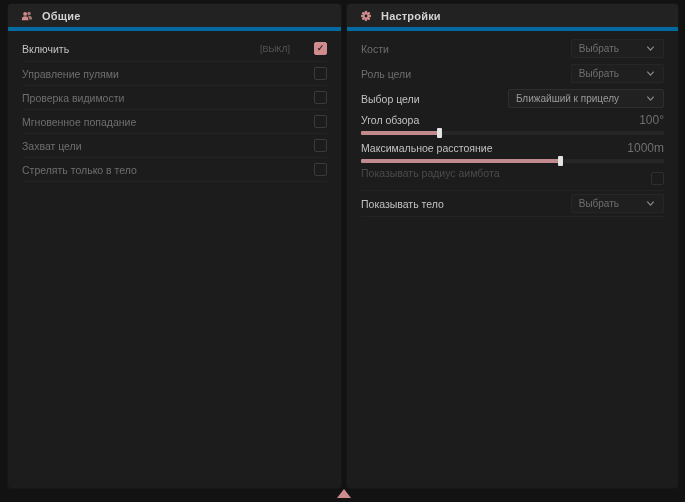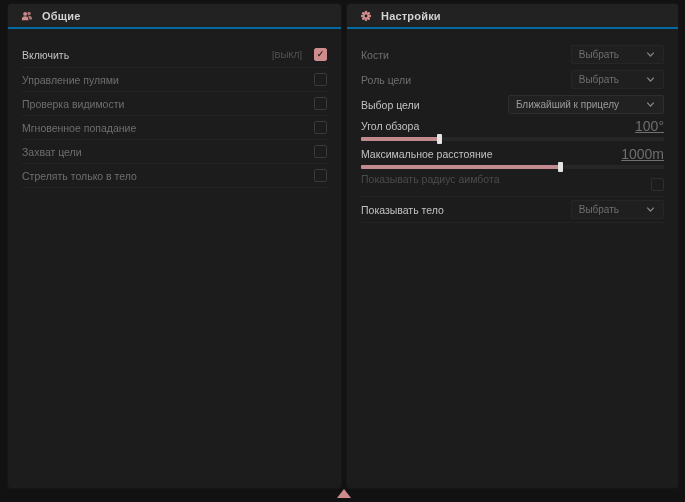--- a/index.html
+++ b/index.html
@@ -21,7 +21,7 @@
     height:23px;flex:0 0 23px;background:#232222;
     border-radius:3px 3px 0 0;
     display:flex;align-items:center;gap:8px;padding:0 12px;
-    border-bottom:2px solid #0369a1;
+    border-bottom:4px solid #0369a1;
   }
   .ptitle{font-size:11px;font-weight:bold;color:#d4d2d2;letter-spacing:.2px;}
   .pbody{flex:1;padding:5px 14px 0 14px;margin-top:8px;}

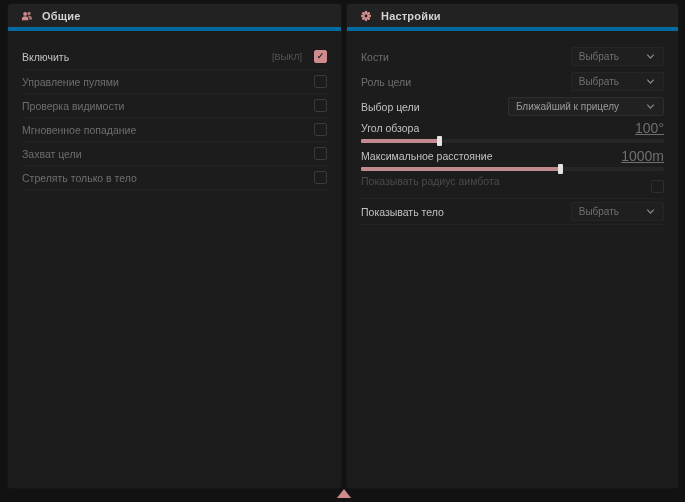--- a/index.html
+++ b/index.html
@@ -24,7 +24,7 @@
     border-bottom:4px solid #0369a1;
   }
   .ptitle{font-size:11px;font-weight:bold;color:#d4d2d2;letter-spacing:.2px;}
-  .pbody{flex:1;padding:5px 14px 0 14px;margin-top:8px;}
+  .pbody{flex:1;padding:5px 14px 0 14px;}
   .row{
     height:23px;display:flex;align-items:center;justify-content:space-between;
     border-bottom:1px solid #232323;

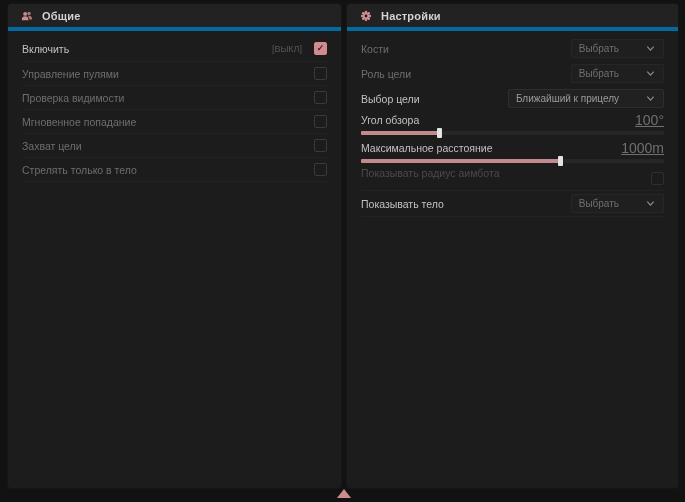--- a/index.html
+++ b/index.html
@@ -33,7 +33,7 @@
   .lbl{font-size:10.5px;color:#c2c2c2;}
   .lbl.dim{color:#6e6e6e;}
   .lbl.xdim{color:#4b4b4b;}
-  .rt{display:flex;align-items:center;gap:12px;}
+  .rt{display:flex;align-items:center;gap:24px;}
   .state{font-size:9px;color:#565656;}
   .cb{
     width:13px;height:13px;border-radius:2px;box-sizing:border-box;

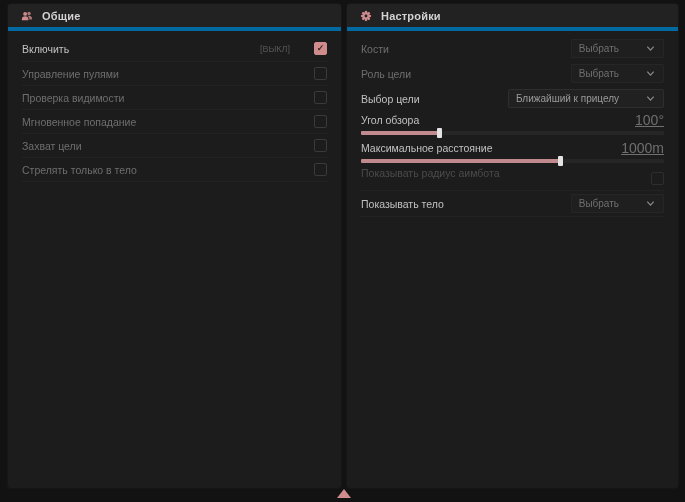--- a/index.html
+++ b/index.html
@@ -59,7 +59,7 @@
   .chev{flex:0 0 auto;}
   .srow{height:28px;padding-top:2px;box-sizing:border-box;}
   .shead{display:flex;align-items:center;justify-content:space-between;height:14px;}
-  .val{font-size:14px;color:#6f6f6f;text-decoration:underline;}
+  .val{font-size:12px;color:#6f6f6f;}
   .track{
     position:relative;height:4px;margin-top:4px;background:#262626;border-radius:1px;
   }

